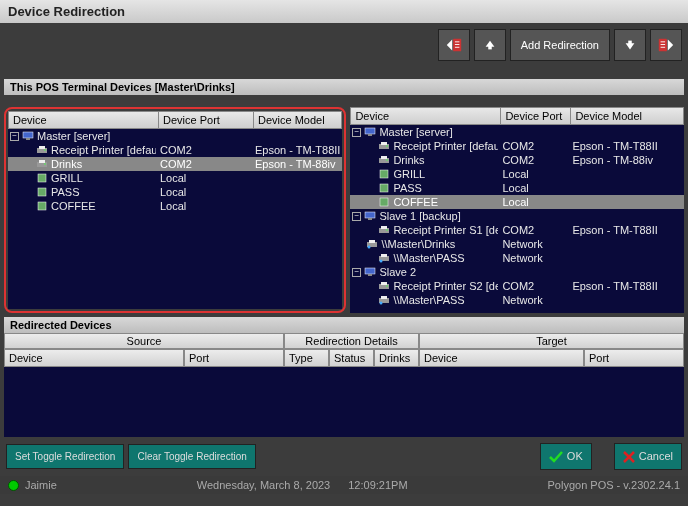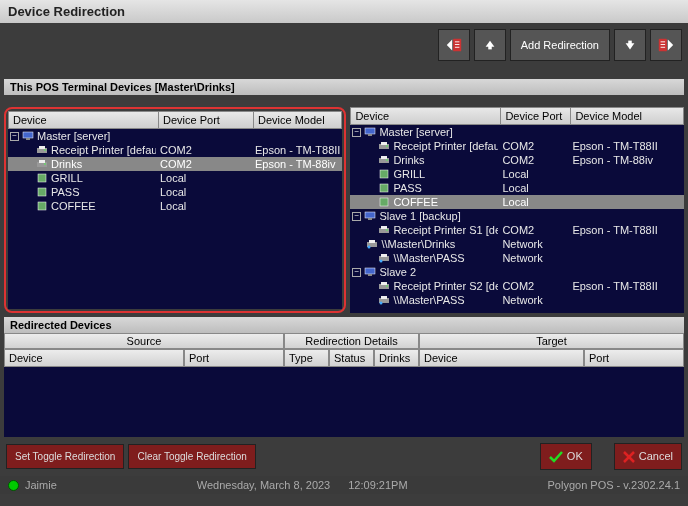--- a/index.html
+++ b/index.html
@@ -31,7 +31,7 @@
 .cols3>div{padding:2px 4px;border:1px solid #888}
 .redBody{background:#0a0a3a;height:70px}
 .btnRow{display:flex;gap:4px;padding:6px;align-items:center}
-.btn{background:#7f1d1d;border:1px solid #222;padding:6px 8px;color:#ddd;font-size:10px;cursor:pointer}
+.btn{background:#0f766e;border:1px solid #222;padding:6px 8px;color:#ddd;font-size:10px;cursor:pointer}
 .spacer{flex:1}
 .okBtn svg,.cancelBtn svg{vertical-align:middle;margin-right:4px}
 .status{display:flex;align-items:center;padding:3px 8px;background:#3a3a3a;color:#aaa;font-size:10px}

